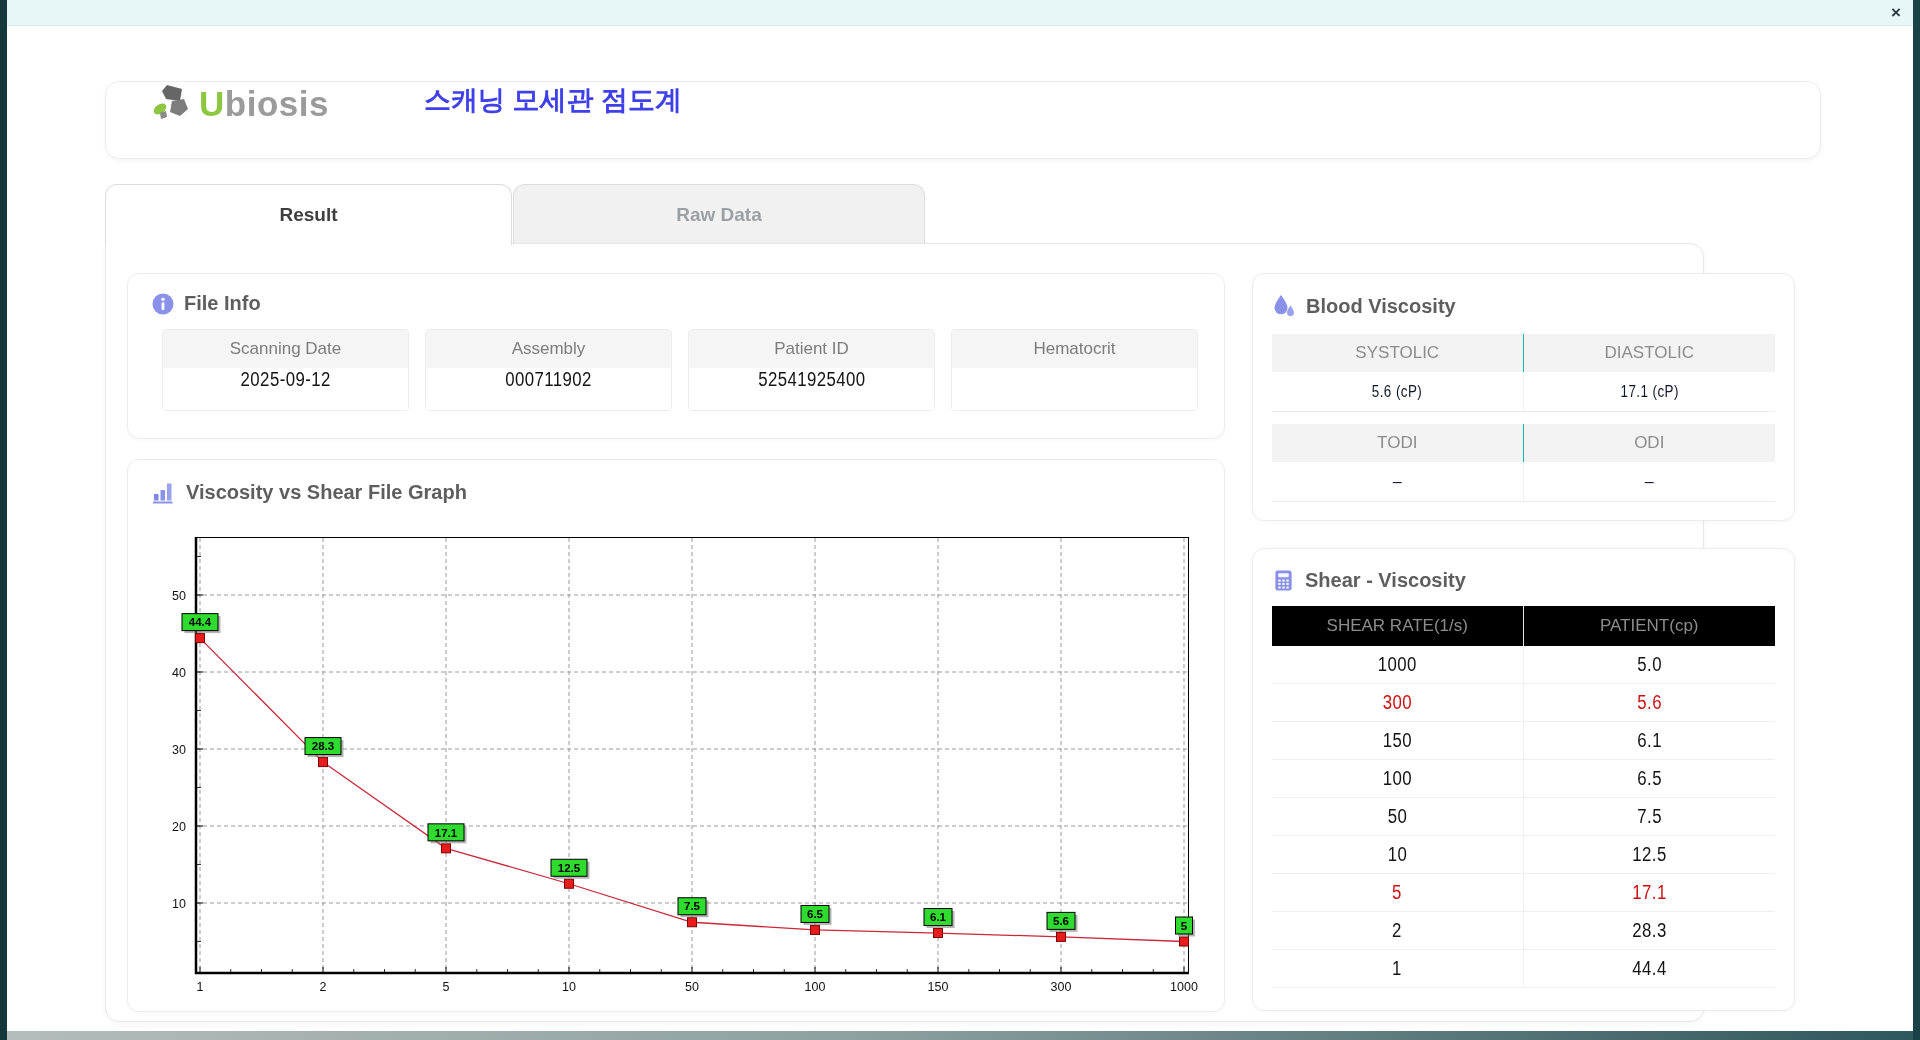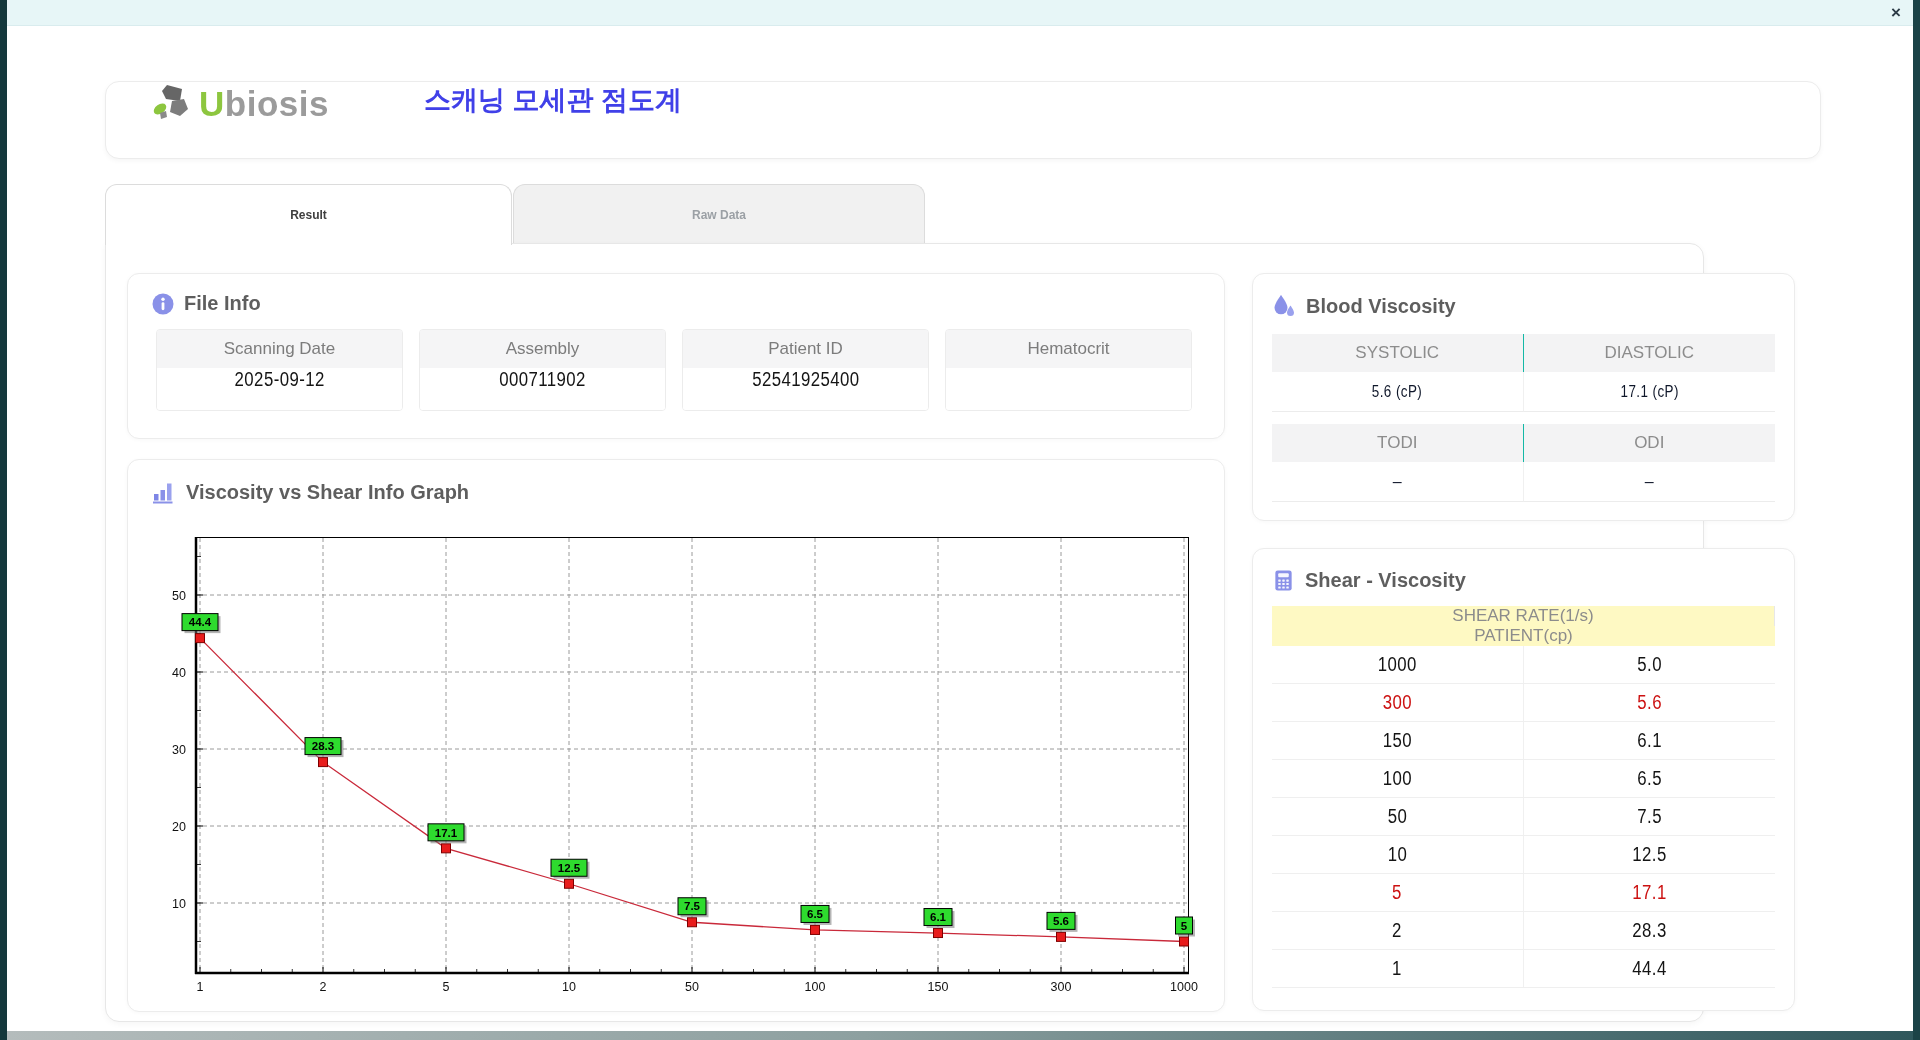--- a/index.html
+++ b/index.html
@@ -30,7 +30,7 @@
   
   .tab{position:absolute;top:184px;height:60px;border:1px solid #dcdcdc;border-bottom:none;
     border-radius:12px 12px 0 0;display:flex;align-items:center;justify-content:center;
-    font-size:12px;cursor:pointer}
+    font-size:19px;cursor:pointer}
   .tab-result{left:105px;width:407px;background:#fff;color:#3f3f3f;font-weight:bold;z-index:3;height:61px}
   .tab-raw{left:513px;width:412px;background:#f1f1f1;color:#9ba0a5;font-weight:600;z-index:1}
 

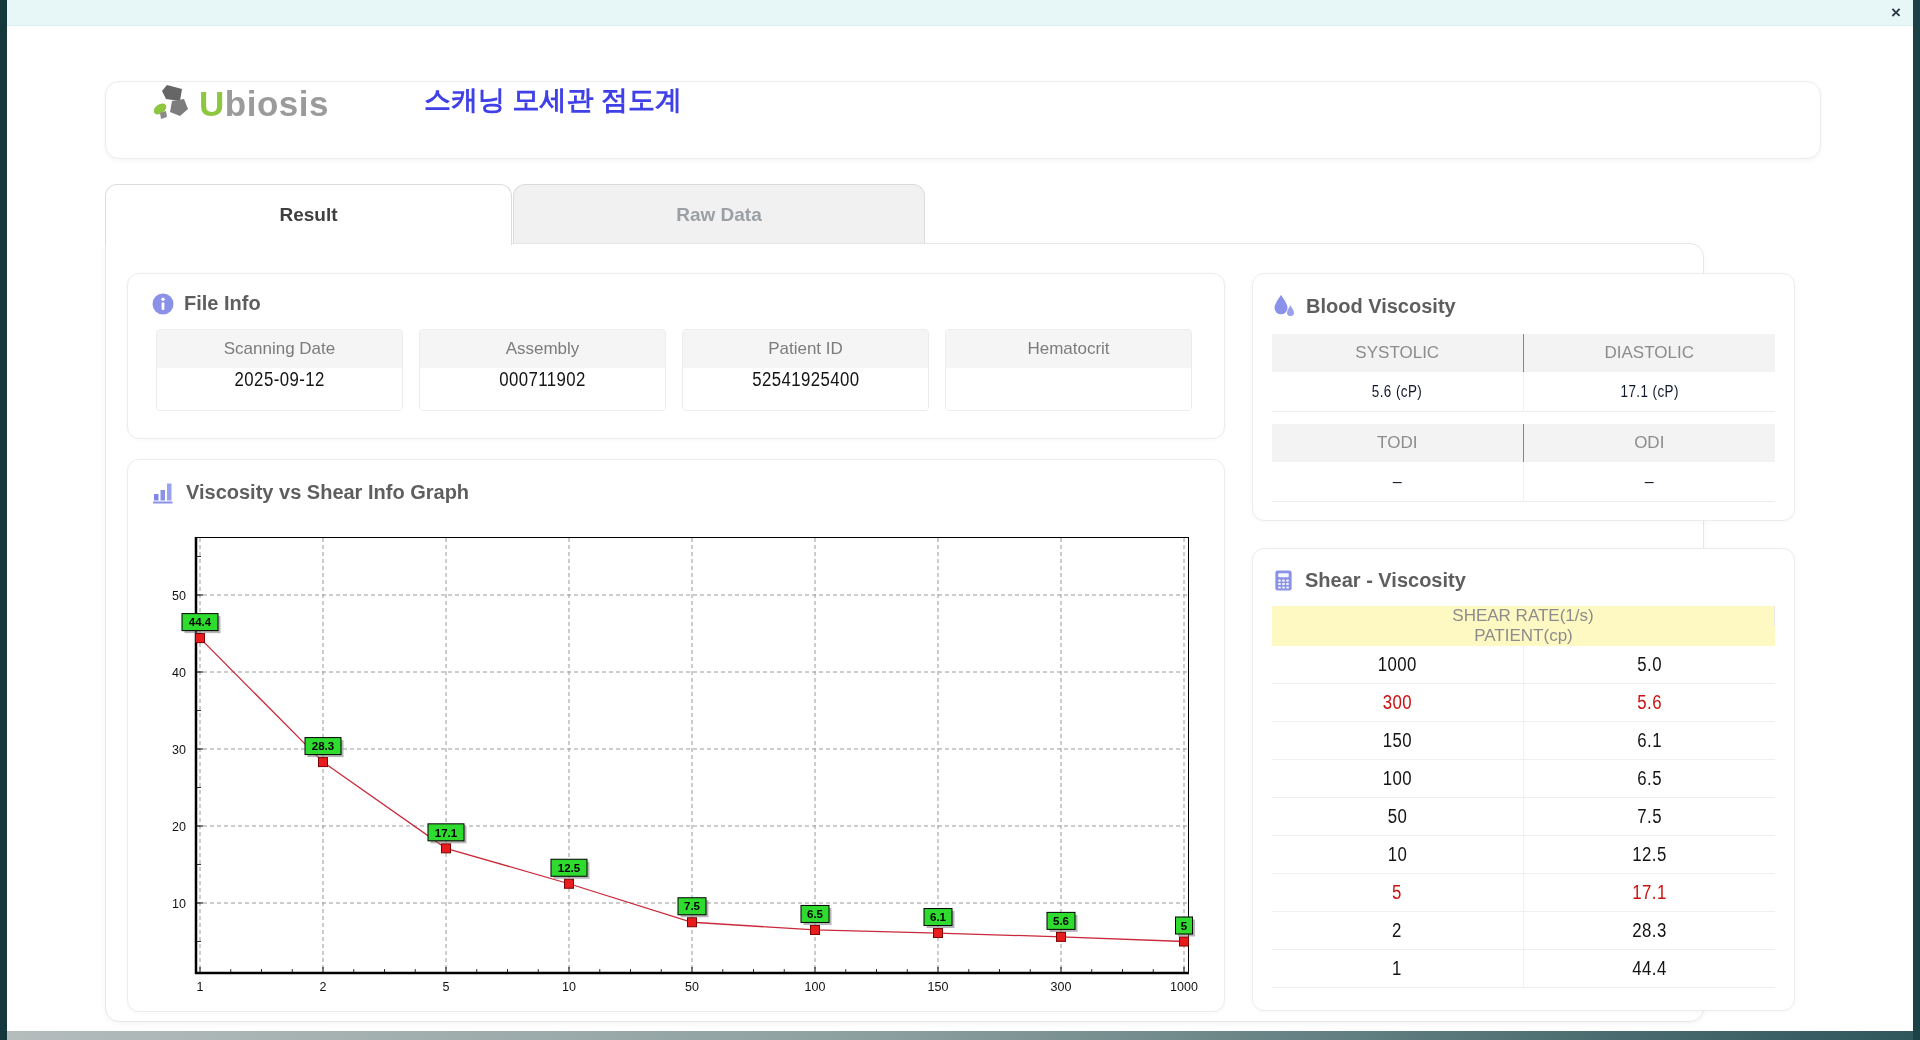--- a/index.html
+++ b/index.html
@@ -46,7 +46,7 @@
 
   
   .file-info{left:21px;top:29px;width:1098px;height:166px;padding:18px 24px}
-  .fi-items{display:flex;gap:16px;margin-top:14px;margin-left:4px}
+  .fi-items{display:flex;gap:16px;margin-top:14px;margin-left:10px}
   .fi-item{width:247px;border:1px solid #ececec;border-radius:4px;overflow:hidden}
   .fi-label{height:38px;background:#f5f5f6;color:#7c7c7c;font-size:17px;display:flex;
     align-items:center;justify-content:center}

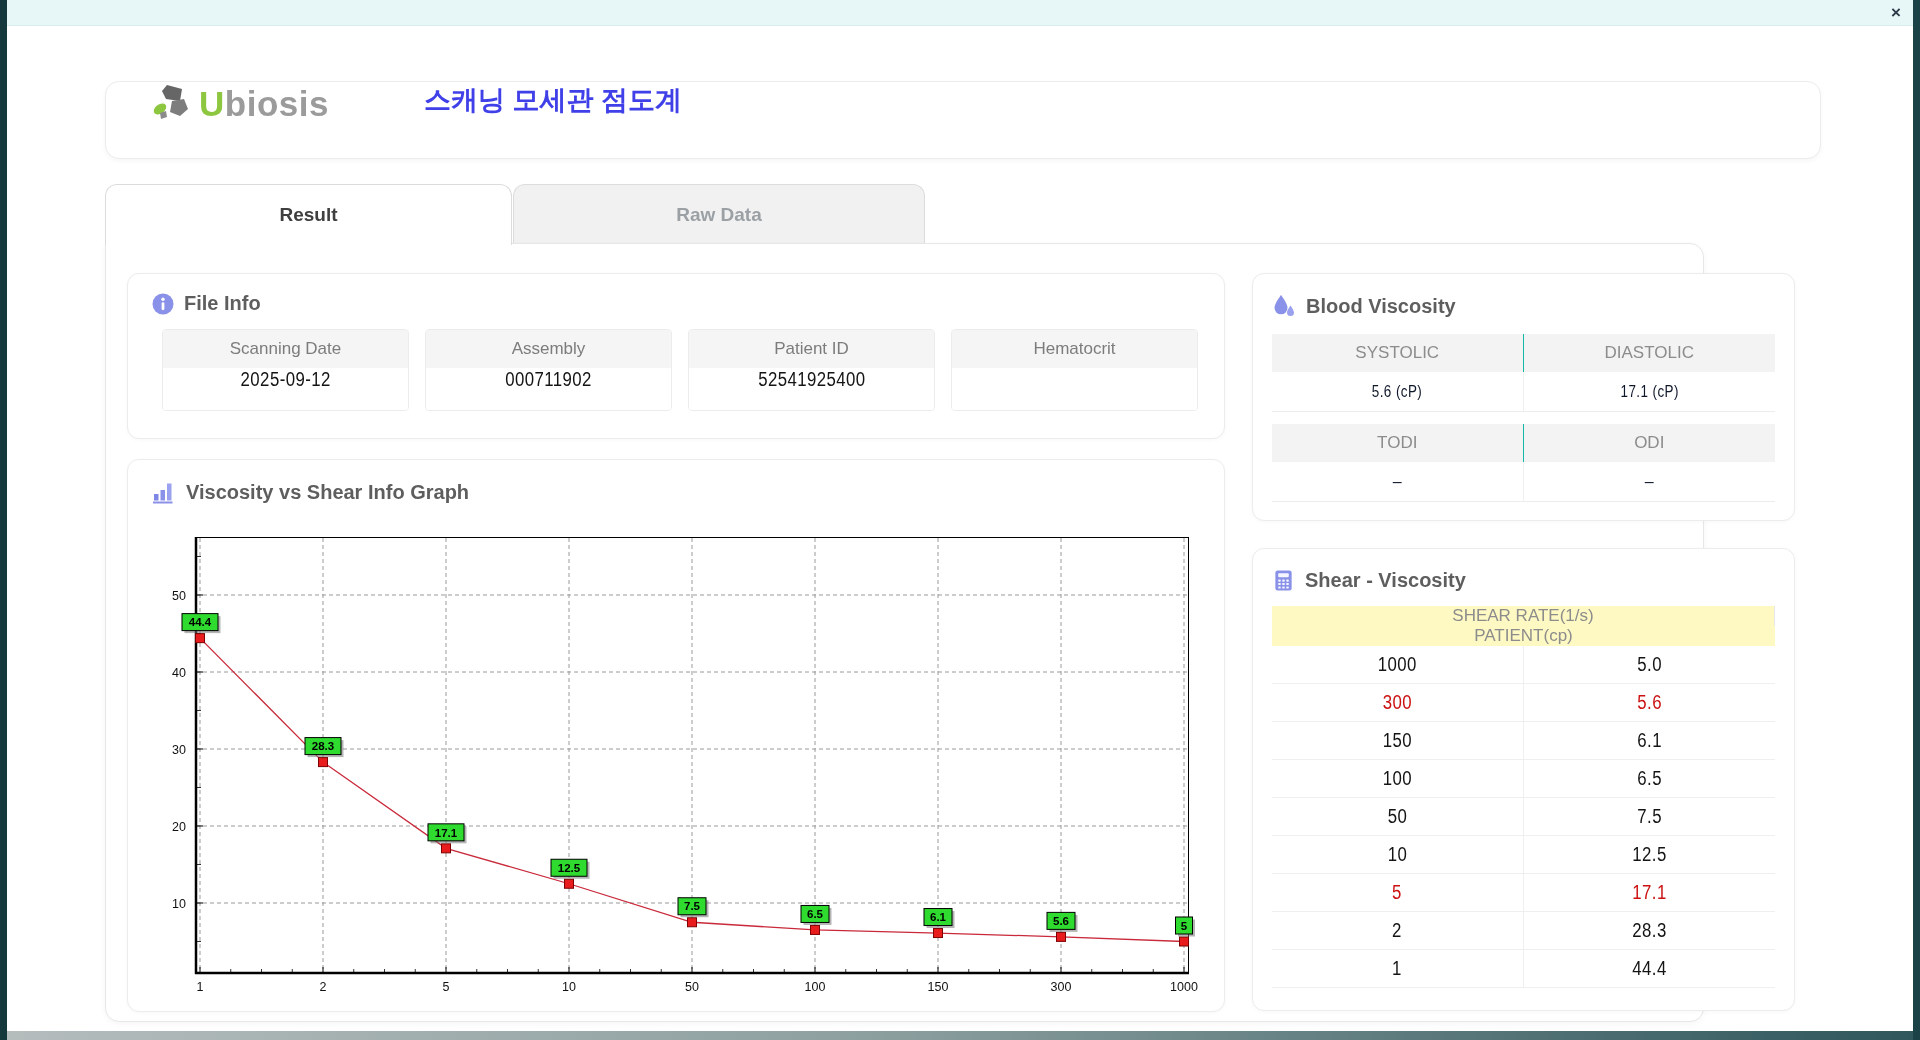--- a/index.html
+++ b/index.html
@@ -156,7 +156,7 @@
         <rect x="15" y="3.5" width="4.5" height="17" fill="#9aa1ee"></rect>
         <rect x="1" y="21.5" width="19.5" height="2" fill="#8a91e8"></rect>
       </svg>
-      <span>Viscosity vs Shear Info Graph</span>
+      <span>Viscosity vs Shear File Graph</span>
     </div>
     <div class="plot-wrap" id="plot"><svg width="994" height="437" viewBox="0 0 994 437">
           <rect x="0.5" y="0.5" width="993" height="436" fill="#ffffff" stroke="#000" stroke-width="1"></rect>

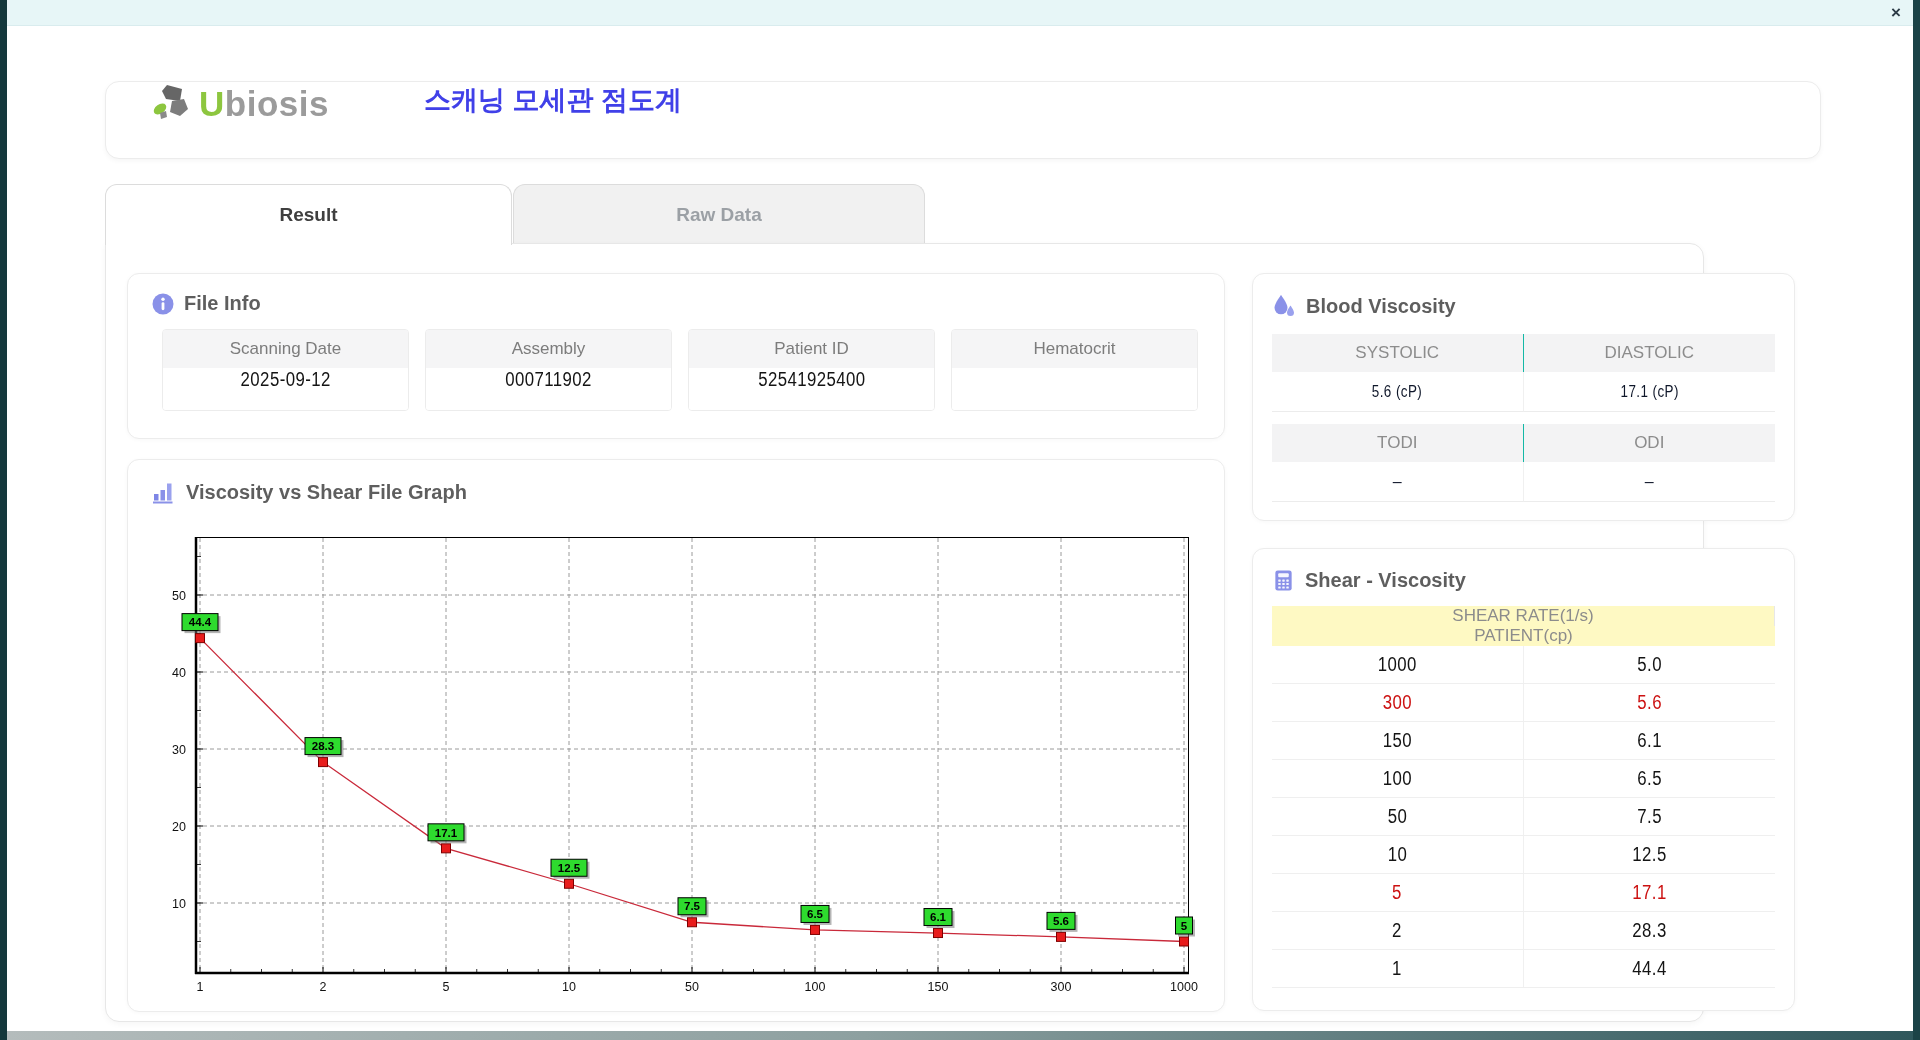--- a/index.html
+++ b/index.html
@@ -73,7 +73,7 @@
 
   .shear-card{left:1146px;top:304px;width:543px;height:463px;padding:20px 19px}
   .sv-table{margin-top:14px}
-  .sv-head{display:grid;grid-template-columns:1fr;height:40px;background:#fef9c3}
+  .sv-head{display:grid;grid-template-columns:1fr 1fr;height:40px;background:#000000}
   .sv-head>div{color:#8c8c8c;font-size:17px;display:flex;align-items:center;justify-content:center;
     border-right:1px solid #e7e7e8}
   .sv-head>div:last-child{border-right:none}

